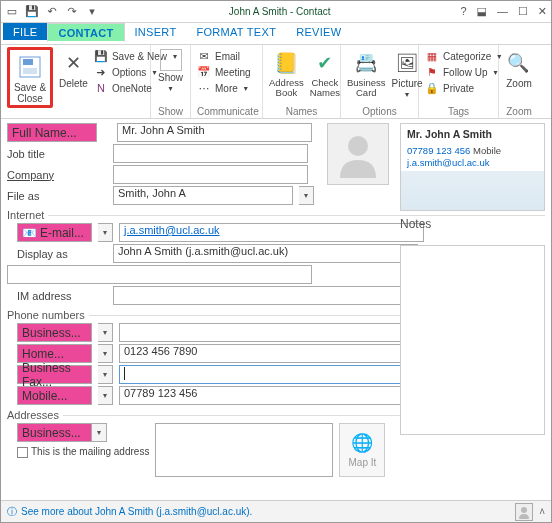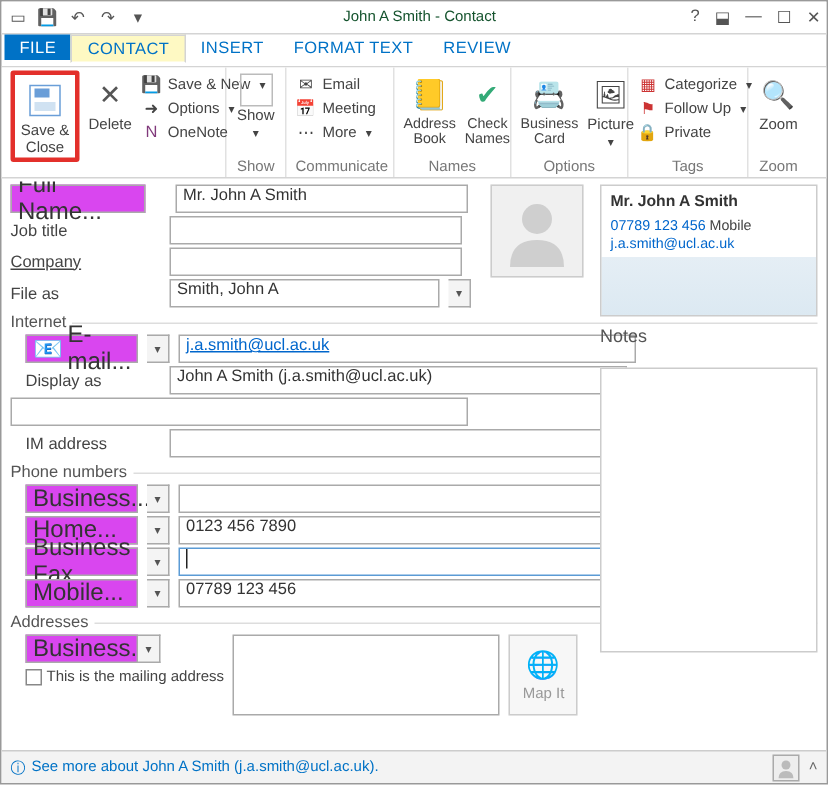--- a/index.html
+++ b/index.html
@@ -12,7 +12,7 @@
   .tabs { height: 22px; display:flex; align-items:flex-start; border-bottom:1px solid #d4d4d4; padding-left:2px;}
   .tab { padding:3px 10px 2px; font-size:11px; color:#0072c6; letter-spacing:.3px;}
   .tab.file { background:#0072c6; color:#fff; }
-  .tab.active { color:#0072c6; border:1px solid #d4d4d4; border-bottom:1px solid #fff; margin-bottom:-1px; background:#fef9c3;}
+  .tab.active { color:#0072c6; border:1px solid #d4d4d4; border-bottom:1px solid #fff; margin-bottom:-1px; background:#86efac;font-weight:bold;}
   .ribbon { height: 74px; background:#fff; border-bottom:1px solid #d4d4d4; display:flex;}
   .rgroup { border-right:1px solid #e1e1e1; padding:2px 6px 0; display:flex; flex-direction:column; }
   .rgroup.last{border-right:none;}

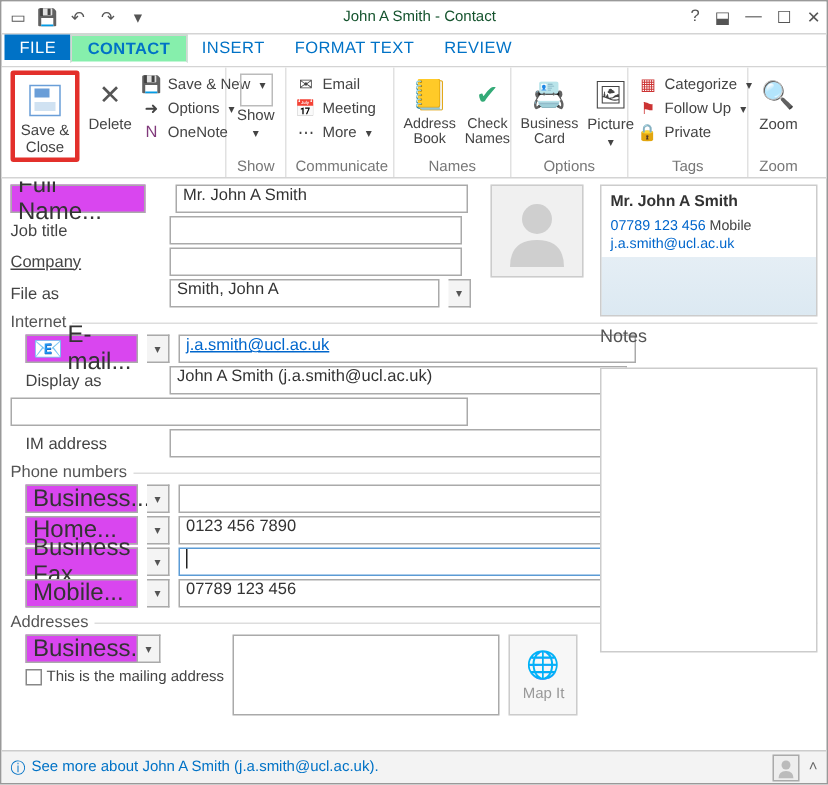--- a/index.html
+++ b/index.html
@@ -27,7 +27,7 @@
   .form { position:absolute; top:120px; left:0; right:0; bottom:22px; overflow:hidden; padding:2px 6px 0 6px;}
   .row { display:flex; align-items:center; margin-bottom:2px; gap:6px;}
   .labelcell{ width:100px; font-size:11px; color:#444; }
-  .labbtn { width:90px; height:19px; background:#d946ef; border:1px solid #aaa; font-size:16px; text-align:left; padding:0 4px; display:flex; align-items:center; color:#333;}
+  .labbtn { width:90px; height:19px; background:#ec4899; border:1px solid #aaa; font-size:12px; text-align:left; padding:0 4px; display:flex; align-items:center; color:#333;}
   .dd { width:15px; height:19px; border:1px solid #aaa; border-left:none; background:#f4f4f4; display:flex;align-items:center;justify-content:center;font-size:8px;color:#555;}
   .inp { height:19px; border:1px solid #aaa; font-size:11px; padding:0 4px; background:#fff; color:#333;}
   .inp.wmain{width:195px;}

